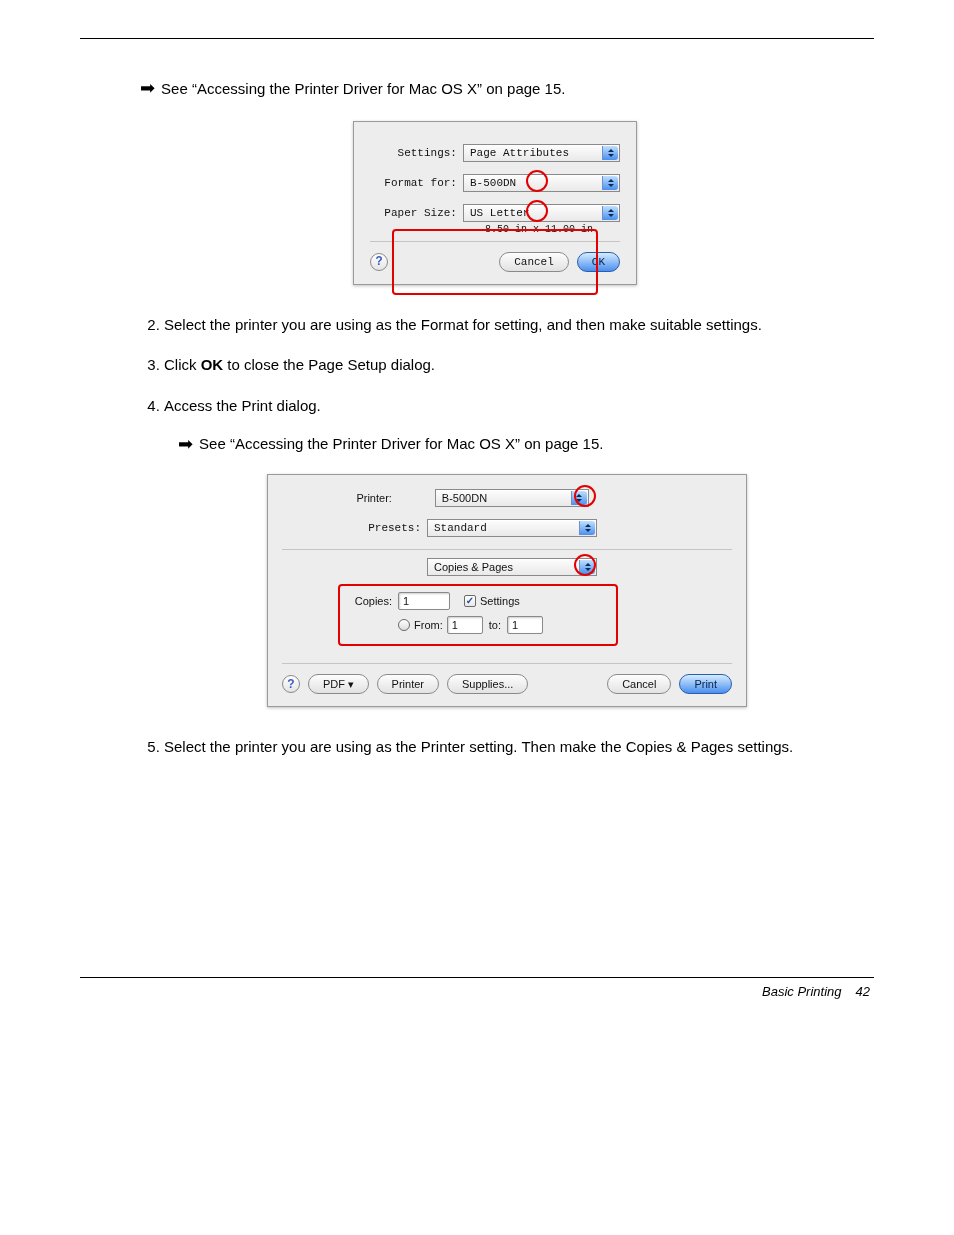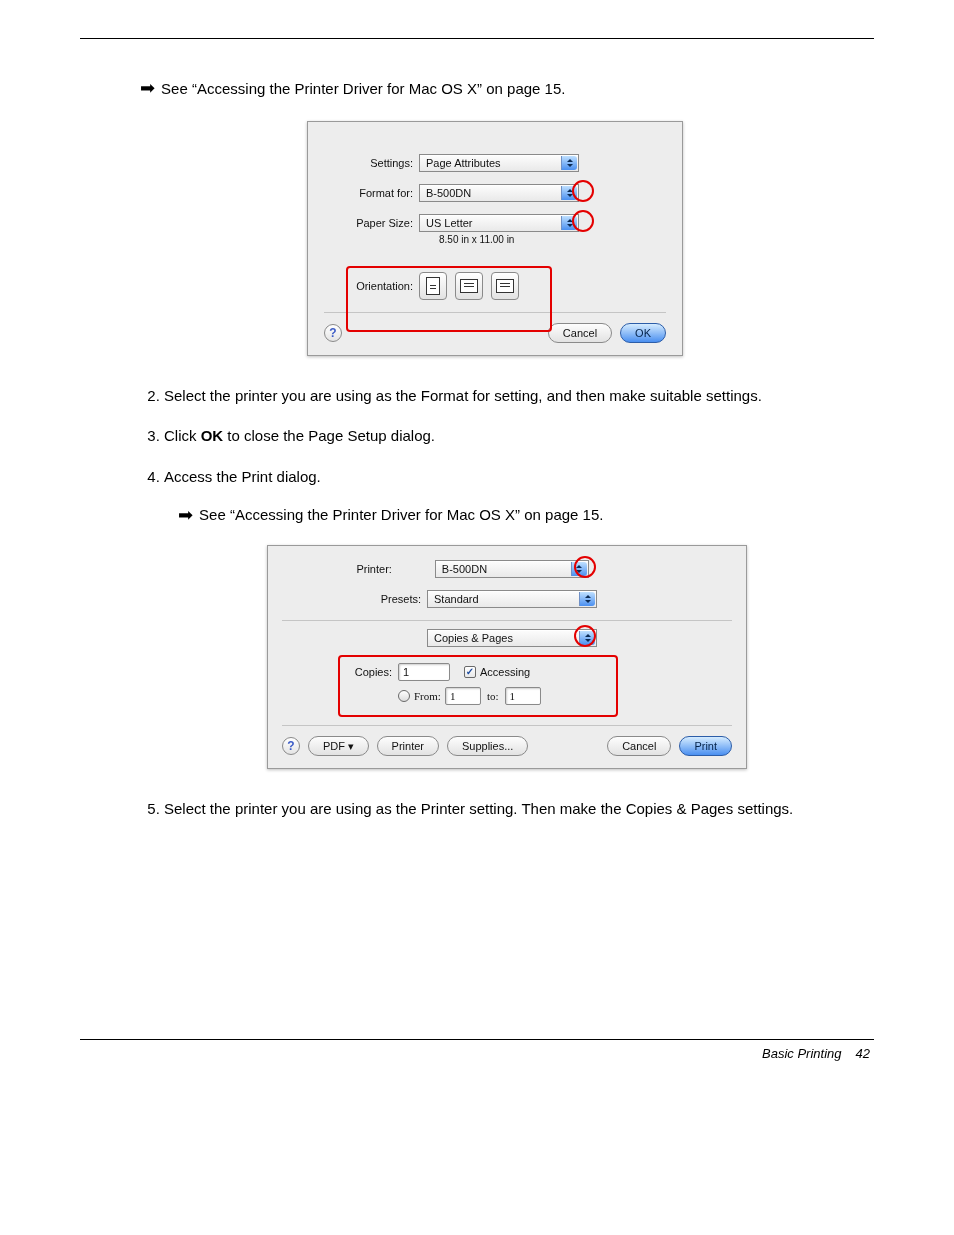--- a/index.html
+++ b/index.html
@@ -264,7 +264,7 @@
     </div>
 
     <div class="dialog-wrap">
-      <div class="mac-dialog" style="width:376px;padding:32px 16px 12px 16px;">
+      <div class="mac-dialog" style="width:284px;padding:22px 16px 12px 16px;font-family:Liberation Mono, monospace;">
 
         <div class="dlg-row">
           <div class="dlg-label">Settings:</div>

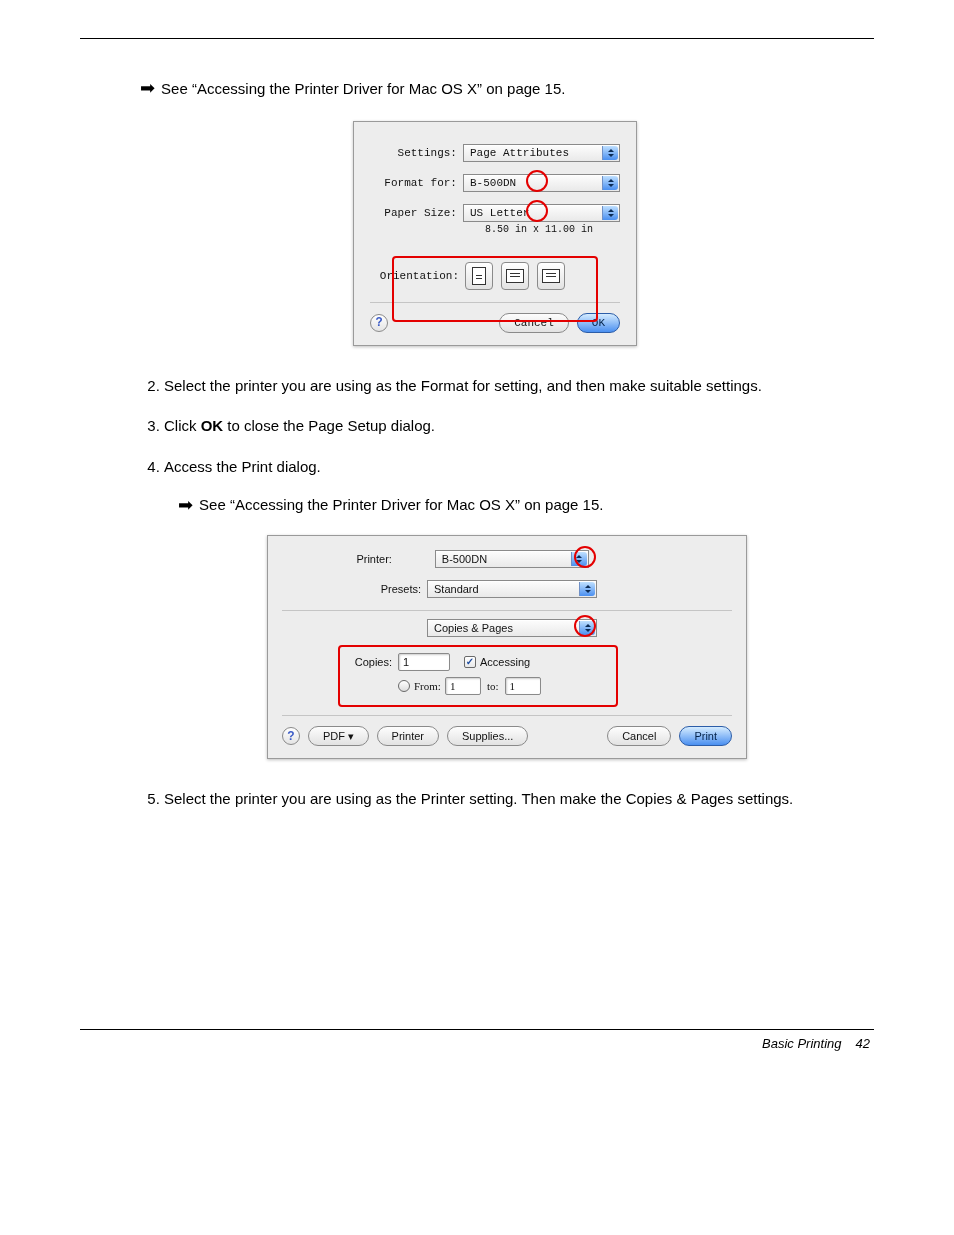--- a/index.html
+++ b/index.html
@@ -291,7 +291,7 @@
           </div>
           <div class="red-circle" style="right:72px;top:-4px;"></div>
         </div>
-        <div class="dlg-row" style="margin-bottom:27px;">
+        <div class="dlg-row" style="margin-bottom:0;">
           <div class="dlg-label"></div>
           <div style="font-size:10px;padding-left:20px;">8.50 in x 11.00 in</div>
         </div>

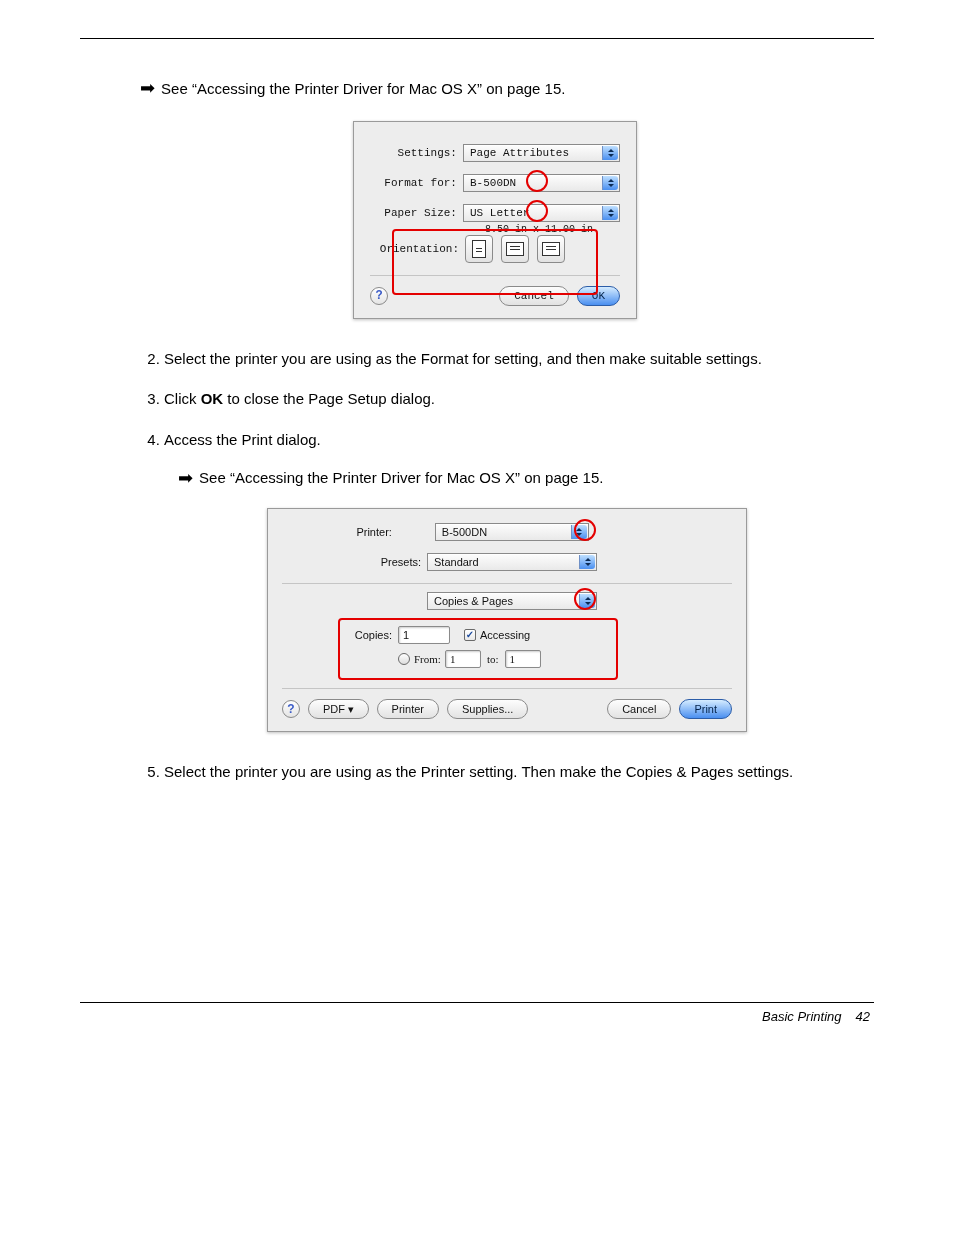--- a/index.html
+++ b/index.html
@@ -298,18 +298,6 @@
 
         <div style="position:relative;">
           <div class="red-rect" style="left:22px;top:-6px;width:206px;height:66px;"></div>
-          <div class="dlg-row">
-            <div class="dlg-label">Orientation:</div>
-            <div class="orient-btn">
-                <div class="orient-glyph"></div>
-              </div>
-            <div class="orient-btn">
-                <div class="orient-glyph landscape"></div>
-              </div>
-            <div class="orient-btn">
-                <div class="orient-glyph landscape"></div>
-              </div>
-          </div>
         </div>
 
         <hr class="hr-sep">

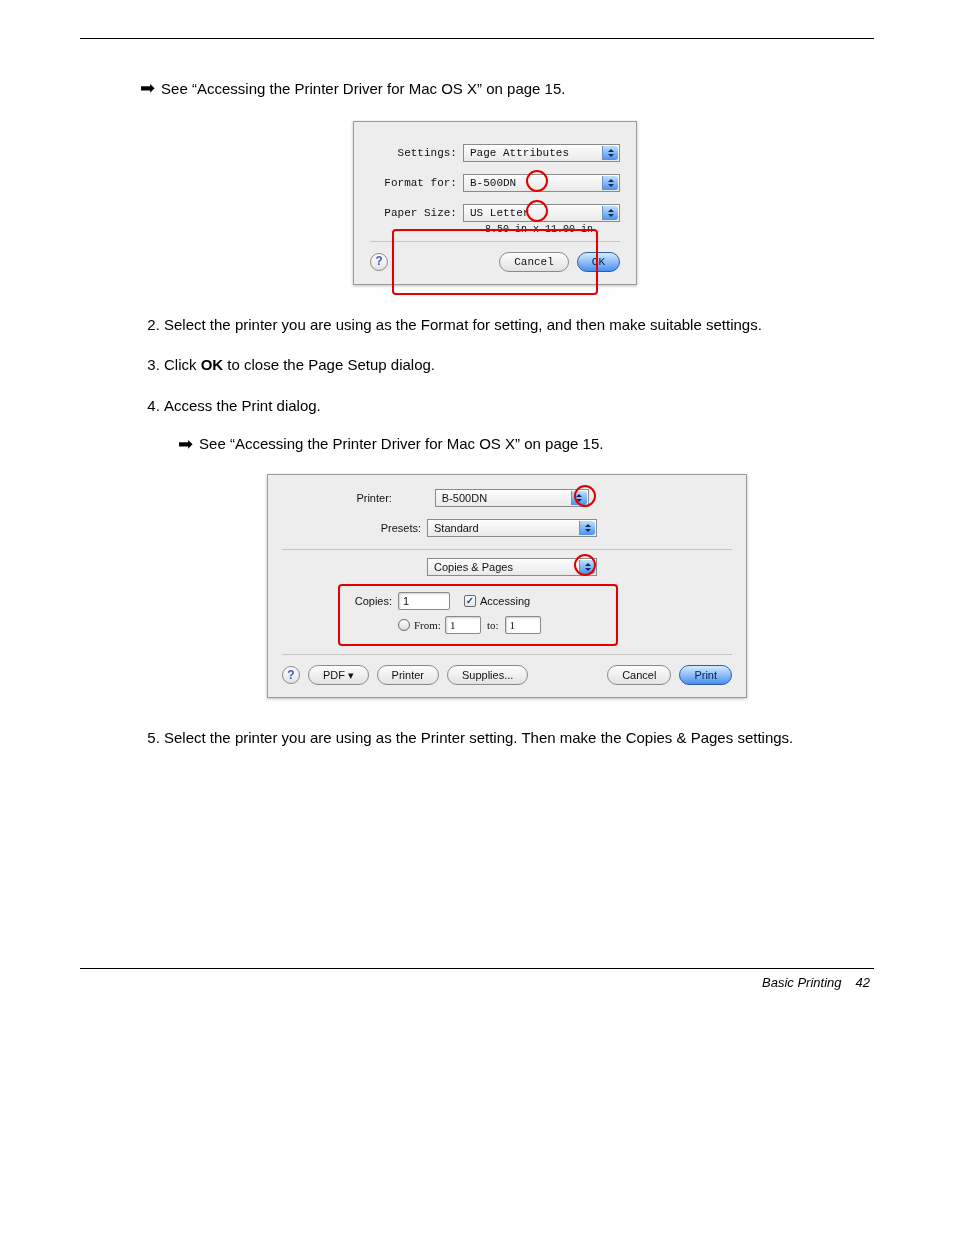--- a/index.html
+++ b/index.html
@@ -342,7 +342,7 @@
               <div style="width:120px;"></div>
             </div>
 
-            <div class="dlg-row" style="justify-content:center;">
+            <div class="dlg-row" style="justify-content:center;font-family:Liberation Mono, monospace;">
               <div class="dlg-label" style="width:130px;">Presets:</div>
               <div class="aqua-select full2">
                 <span>Standard</span>

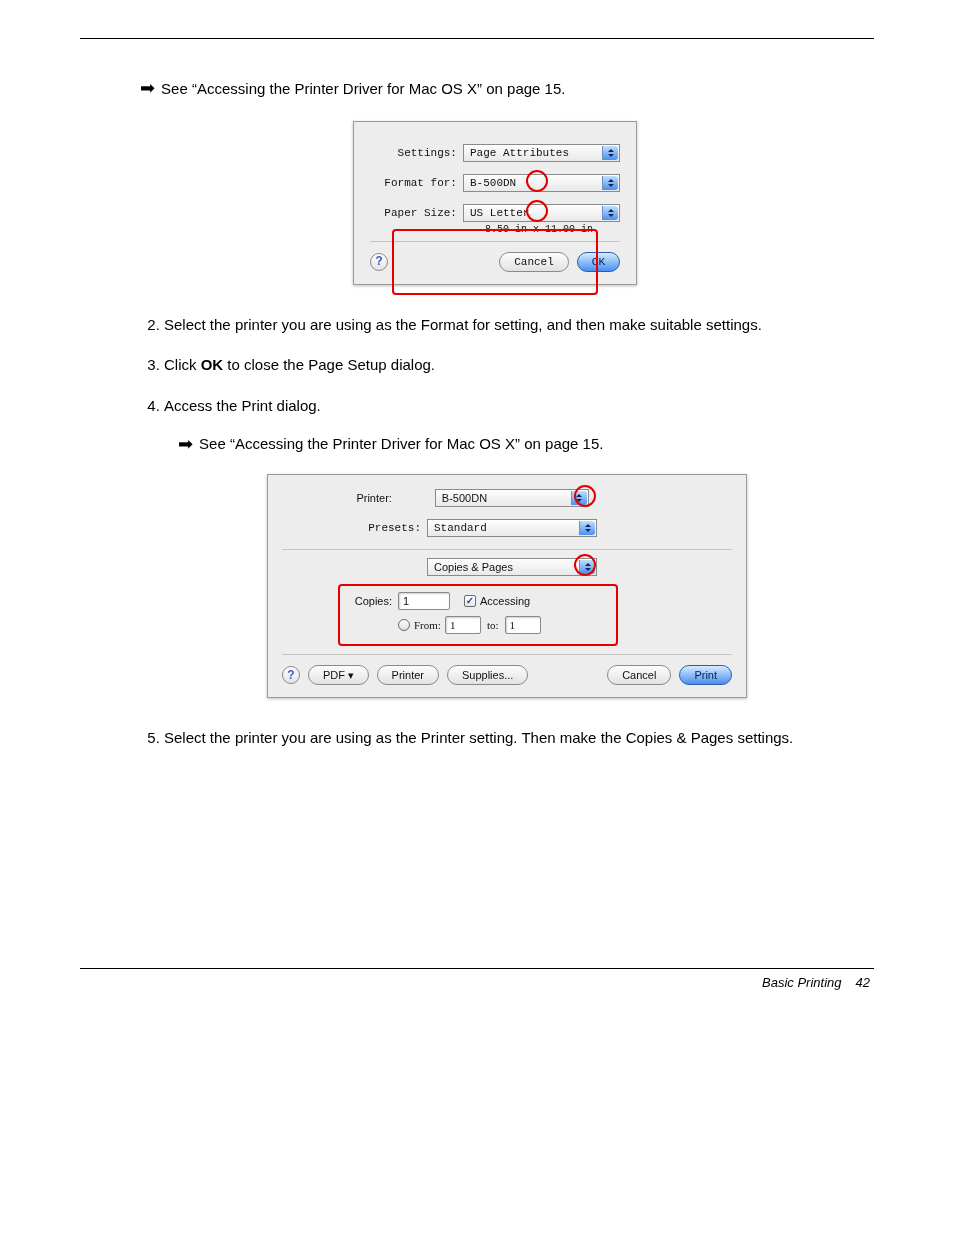--- a/index.html
+++ b/index.html
@@ -373,7 +373,7 @@
                 </div>
                 <span style="width:14px;"></span>
                 <span class="checkbox"></span>
-                <span>Accessing</span>
+                <span>Settings</span>
               </div>
 
 

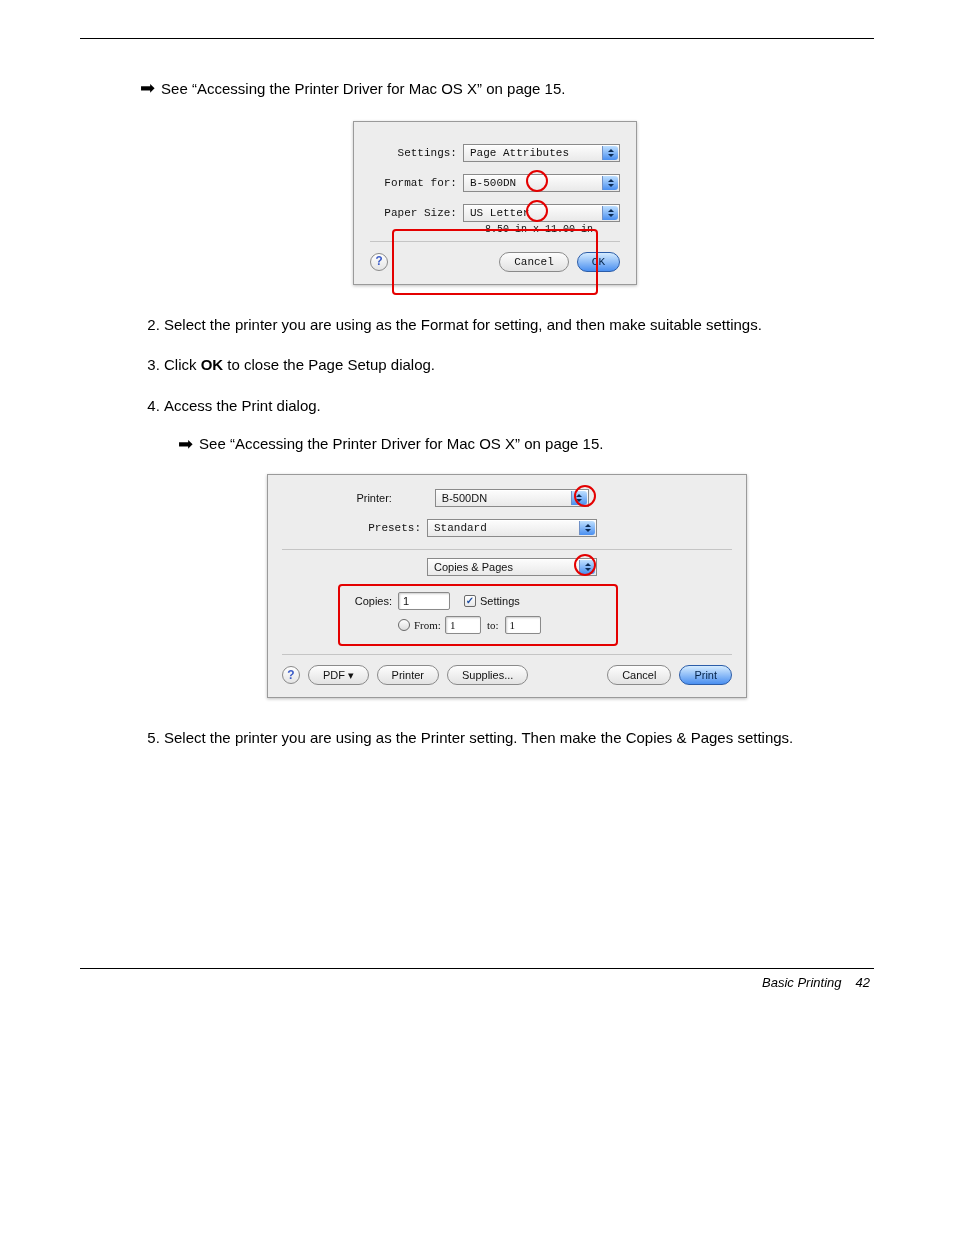--- a/index.html
+++ b/index.html
@@ -377,7 +377,7 @@
               </div>
 
 
-              <div class="dlg-row" style="margin-bottom:12px;font-family:Liberation Serif, serif;">
+              <div class="dlg-row" style="margin-bottom:21px;">
                 <div class="dlg-label tight"></div>
                 <span class="radio"></span>
                 <span style="margin-right:4px;">From:</span>

